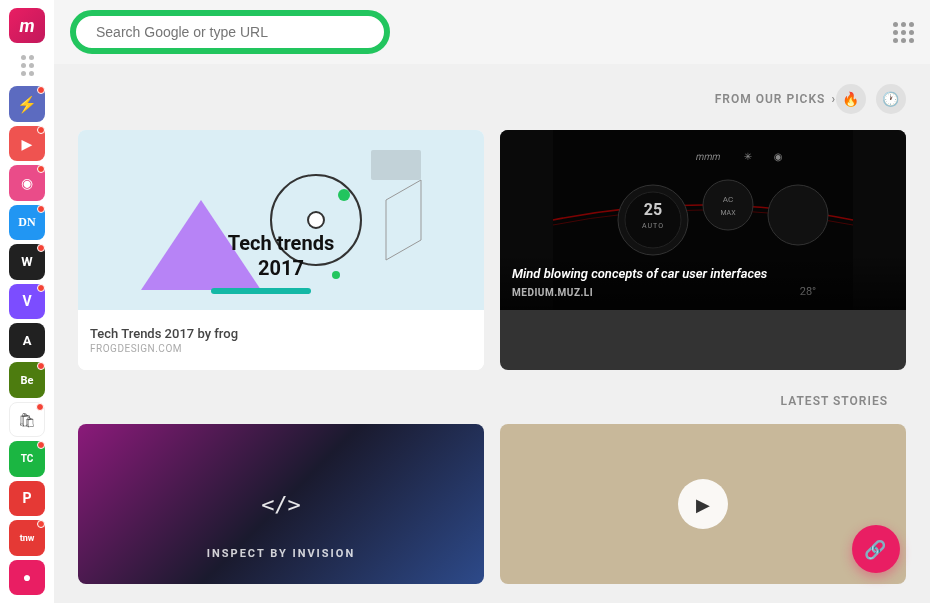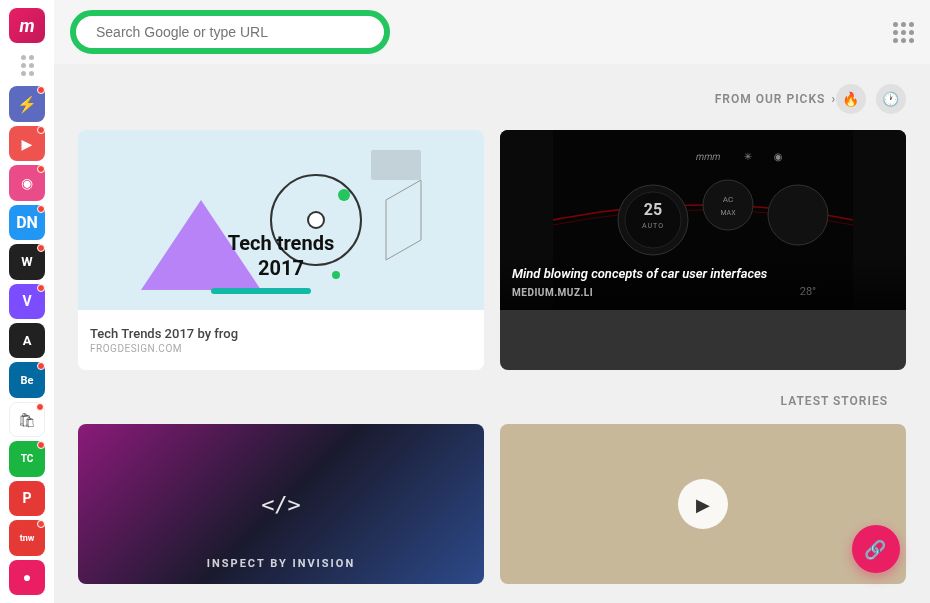--- a/index.html
+++ b/index.html
@@ -397,7 +397,7 @@
   </div>
 
   <div class="sidebar-icon" style="background:#2196F3;">
-    <span style="color:#fff;font-size:16px;font-weight:bold;">DN</span>
+    <span style="color:#fff;font-size:12px;font-weight:bold;font-family:Liberation Serif, serif;">DN</span>
     <div class="badge" style="background:#f44336;"></div>
   </div>
 

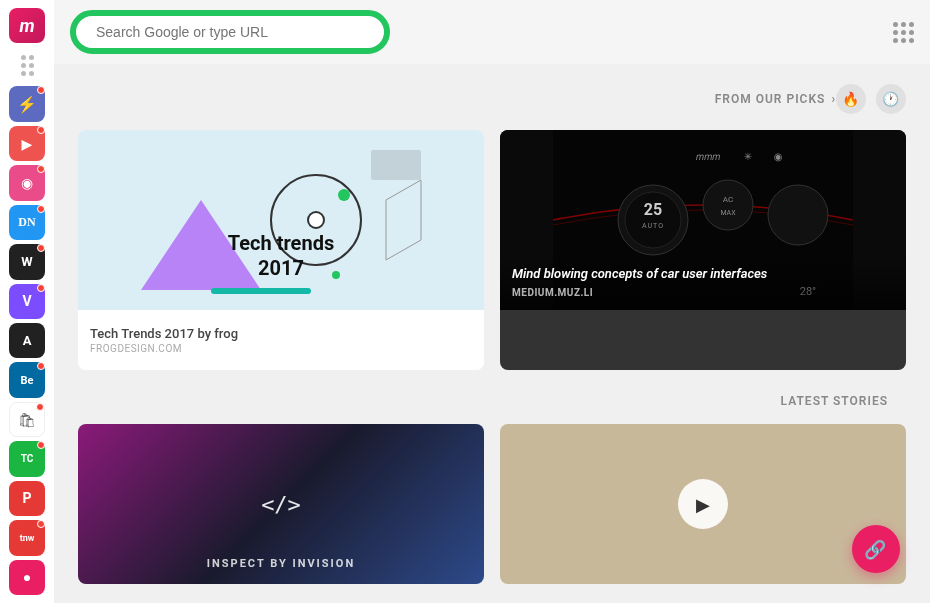--- a/index.html
+++ b/index.html
@@ -415,7 +415,7 @@
     <span style="color:#fff;font-size:13px;font-weight:bold;">A</span>
   </div>
 
-  <div class="sidebar-icon" style="background:#0369a1;">
+  <div class="sidebar-icon" style="background:#4d7c0f;">
     <span style="color:#fff;font-size:11px;font-weight:bold;">Be</span>
     <div class="badge" style="background:#f44336;"></div>
   </div>

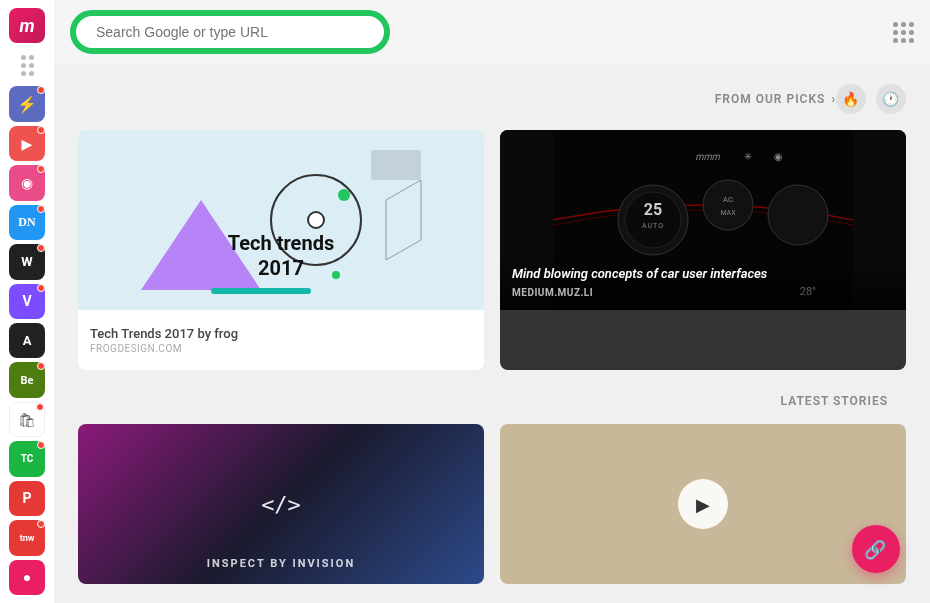--- a/index.html
+++ b/index.html
@@ -281,7 +281,7 @@
 
     .inspect-label {
       position: absolute;
-      bottom: 14px;
+      bottom: 24px;
       left: 0;
       right: 0;
       text-align: center;

